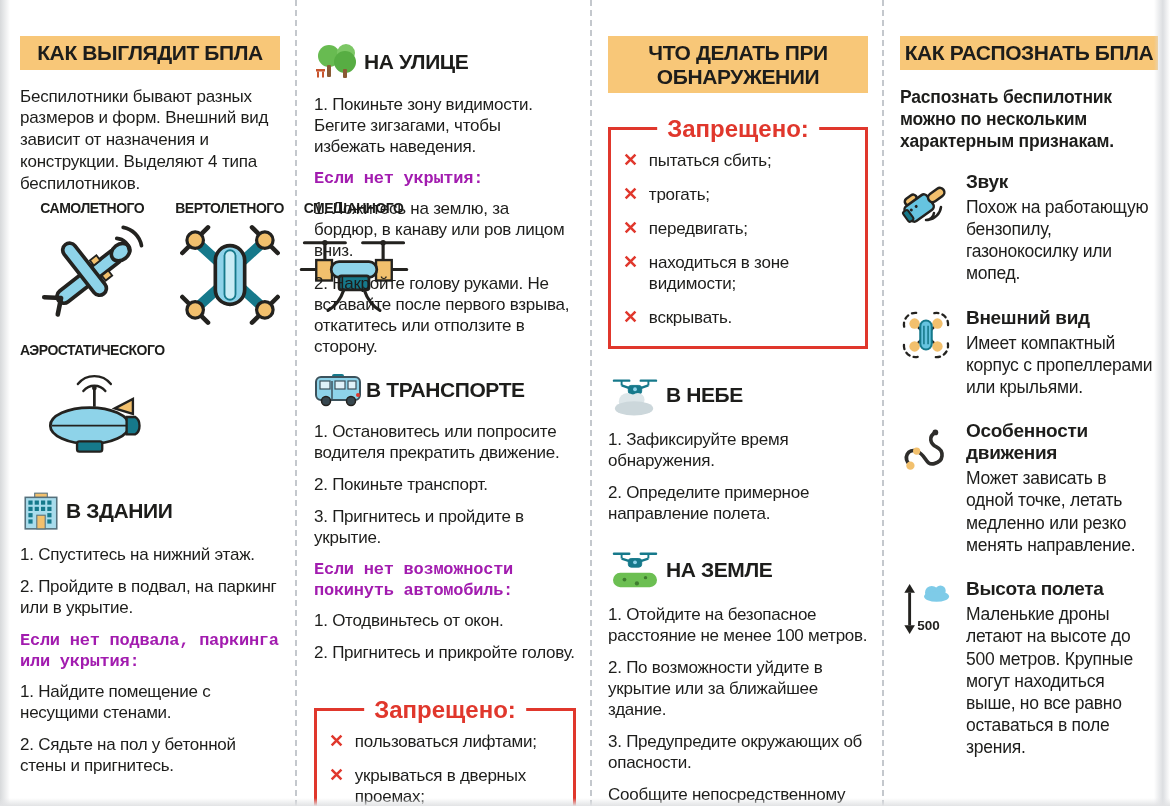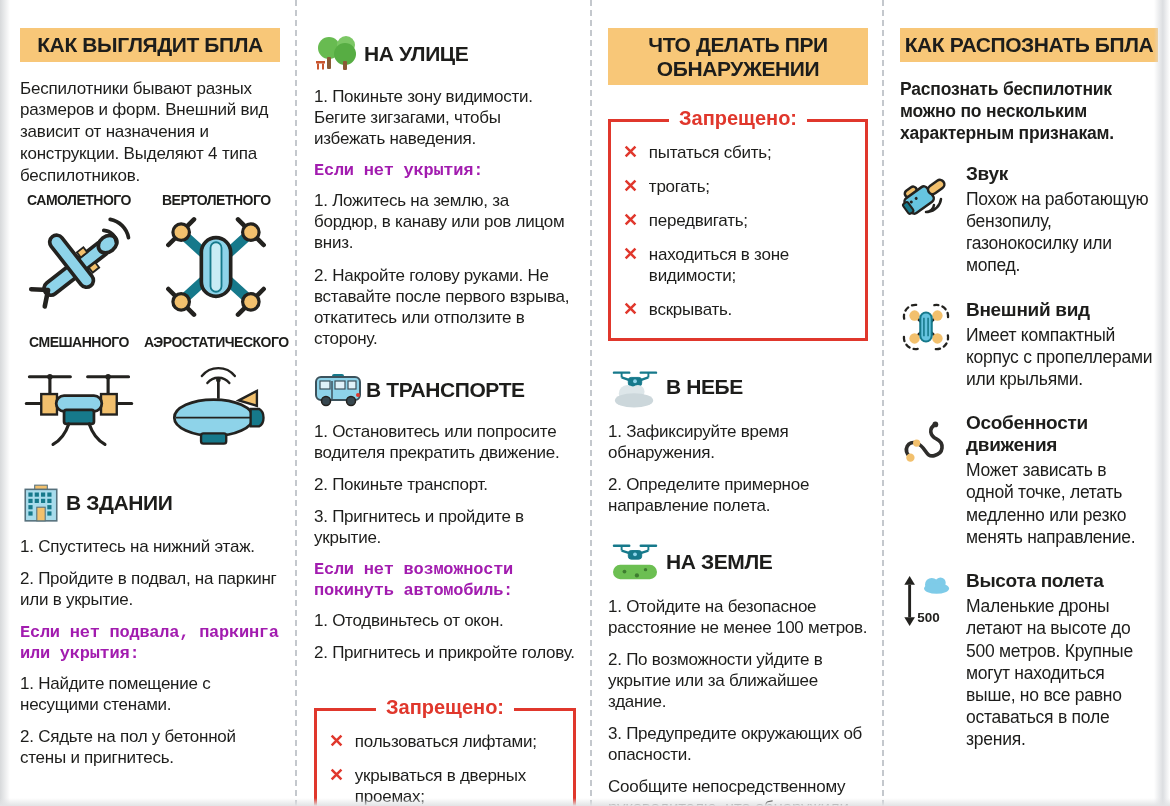--- a/index.html
+++ b/index.html
@@ -12,7 +12,7 @@
           background:linear-gradient(90deg, rgba(255,255,255,0), #dcdee1 55%, #ffffff);}
   .edge-b{position:absolute;left:0;right:0;bottom:0;height:8px;
           background:linear-gradient(0deg,#e2e3e5, rgba(255,255,255,0));}
-  .col{position:absolute;top:0;height:100%;box-sizing:border-box;padding-top:28px;}
+  .col{position:absolute;top:0;height:100%;box-sizing:border-box;padding-top:36px;}
   .col1{left:20px;width:260px;}
   .col2{left:314px;width:262px;}
   .col3{left:608px;width:260px;}

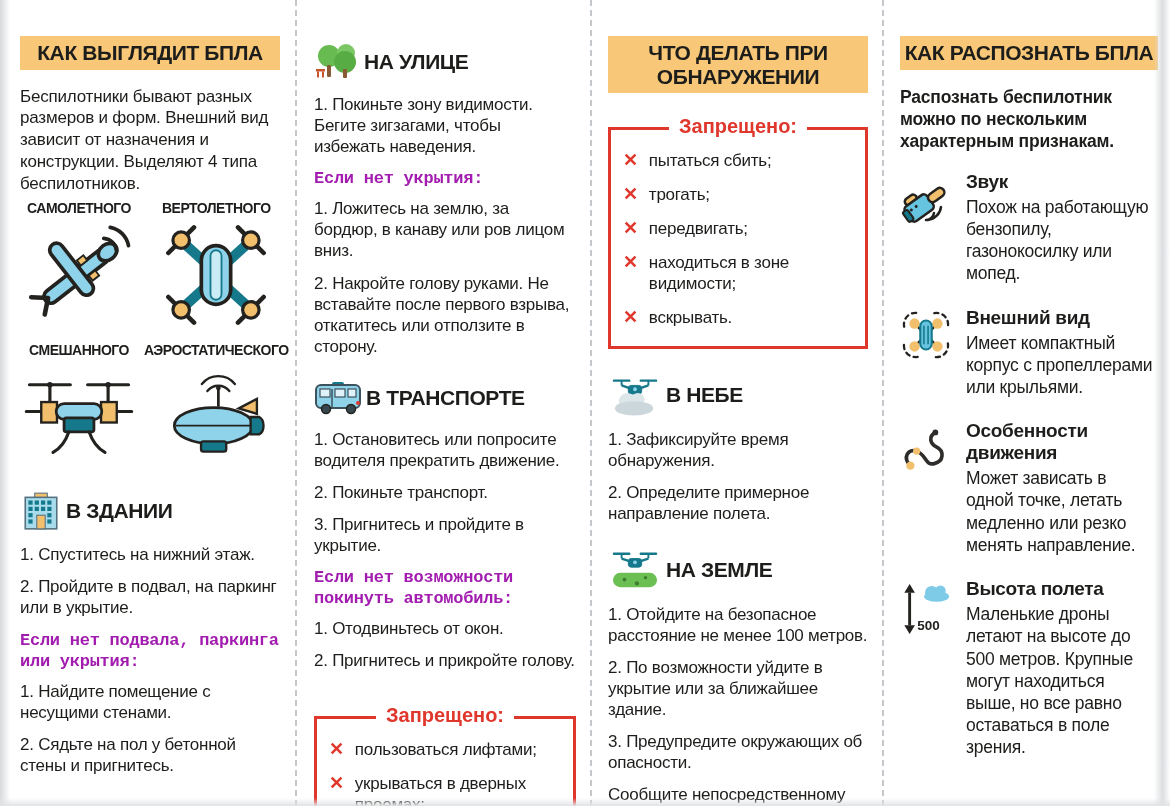--- a/index.html
+++ b/index.html
@@ -37,7 +37,7 @@
 
   .fb-box{border:3px solid #e0372c;position:relative;padding:20px 12px 4px;margin-top:30px;}
   .fb-title{position:absolute;top:-15px;left:50%;transform:translateX(-50%);
-            background:#ffffff;padding:0 10px;color:#e0372c;font-weight:700;font-size:20px;white-space:nowrap;text-align:right;}
+            background:#ffffff;padding:0 10px;color:#e0372c;font-weight:700;font-size:24px;white-space:nowrap;text-align:right;}
   .fb-item{display:flex;gap:11px;margin:0 0 13px;font-size:17px;line-height:1.24;letter-spacing:-0.25px;}
   .x-mark{color:#e0372c;font-weight:700;font-size:18px;line-height:1.15;flex:0 0 auto;}
   .x-mark::before{content:"\2715";}

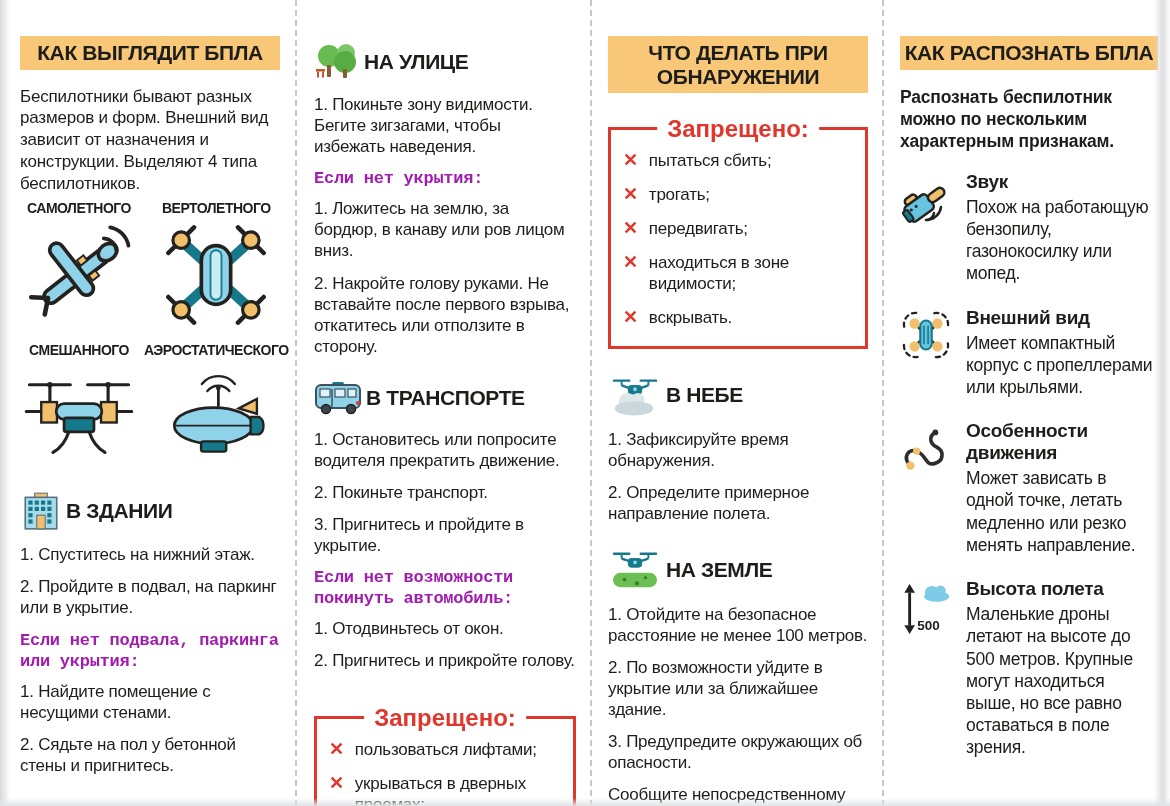--- a/index.html
+++ b/index.html
@@ -23,7 +23,7 @@
   .intro{font-size:17px;line-height:1.28;margin:16px 0 0;letter-spacing:-0.2px;}
   .intro.bold{font-weight:700;font-size:17.5px;}
 
-  .drone-grid{display:grid;grid-template-columns:1fr 1fr;column-gap:6px;row-gap:12px;margin-top:6px;}
+  .drone-grid{display:grid;grid-template-columns:1fr 1fr 1fr;column-gap:6px;row-gap:12px;margin-top:6px;}
   .drone-type{display:flex;flex-direction:column;align-items:center;}
   .dt-label{font-weight:700;font-size:14px;letter-spacing:-0.5px;white-space:nowrap;}
   .dt-icon{width:118px;height:110px;margin-top:4px;}

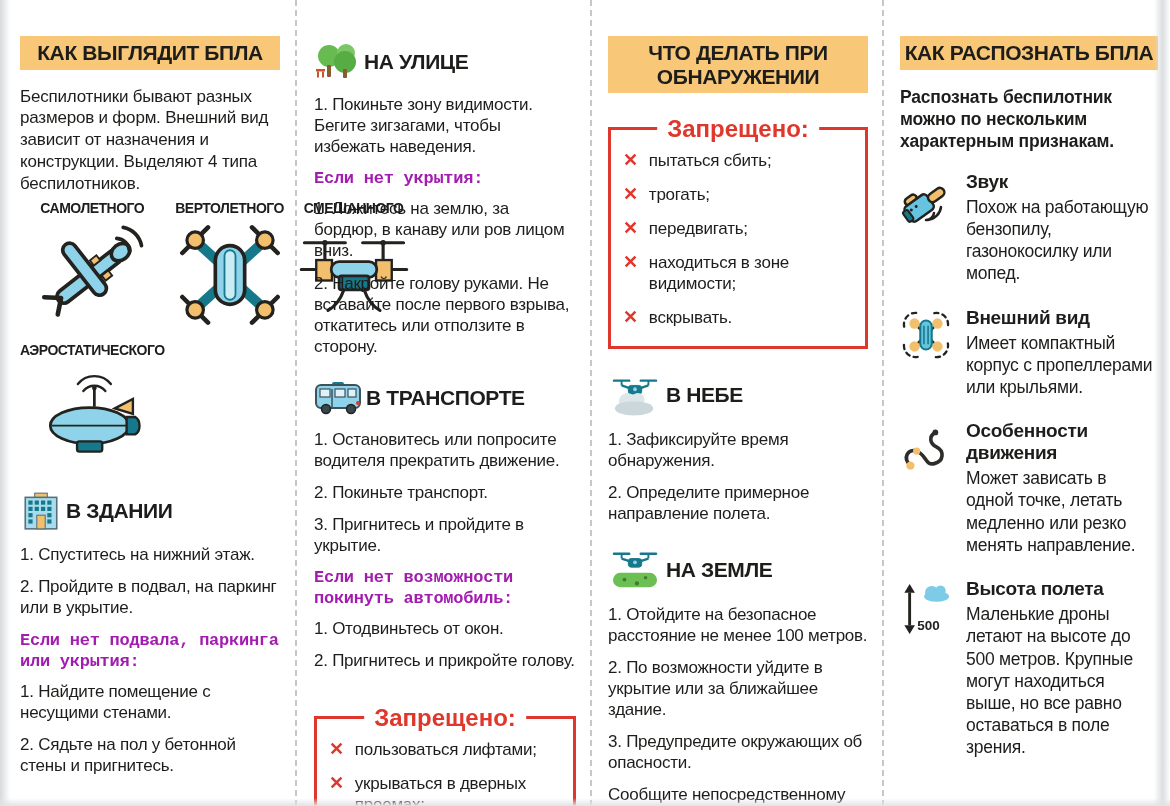--- a/index.html
+++ b/index.html
@@ -168,7 +168,7 @@
     <p class="step">1. Ложитесь на землю, за бордюр, в канаву или ров лицом вниз.</p>
     <p class="step">2. Накройте голову руками. Не вставайте после первого взрыва, откатитесь или отползите в сторону.</p>
 
-    <div class="sec-title" style="margin-top:22px">
+    <div class="sec-title" style="margin-top:14px">
       <svg class="sec-icon" width="48" height="38" viewBox="0 0 48 38">
         <rect x="18" y="3" width="12" height="5" rx="2" fill="#16798b"></rect>
         <rect x="2" y="6" width="44" height="23" rx="5" fill="#8ed3e9" stroke="#3c525c" stroke-width="2"></rect>

